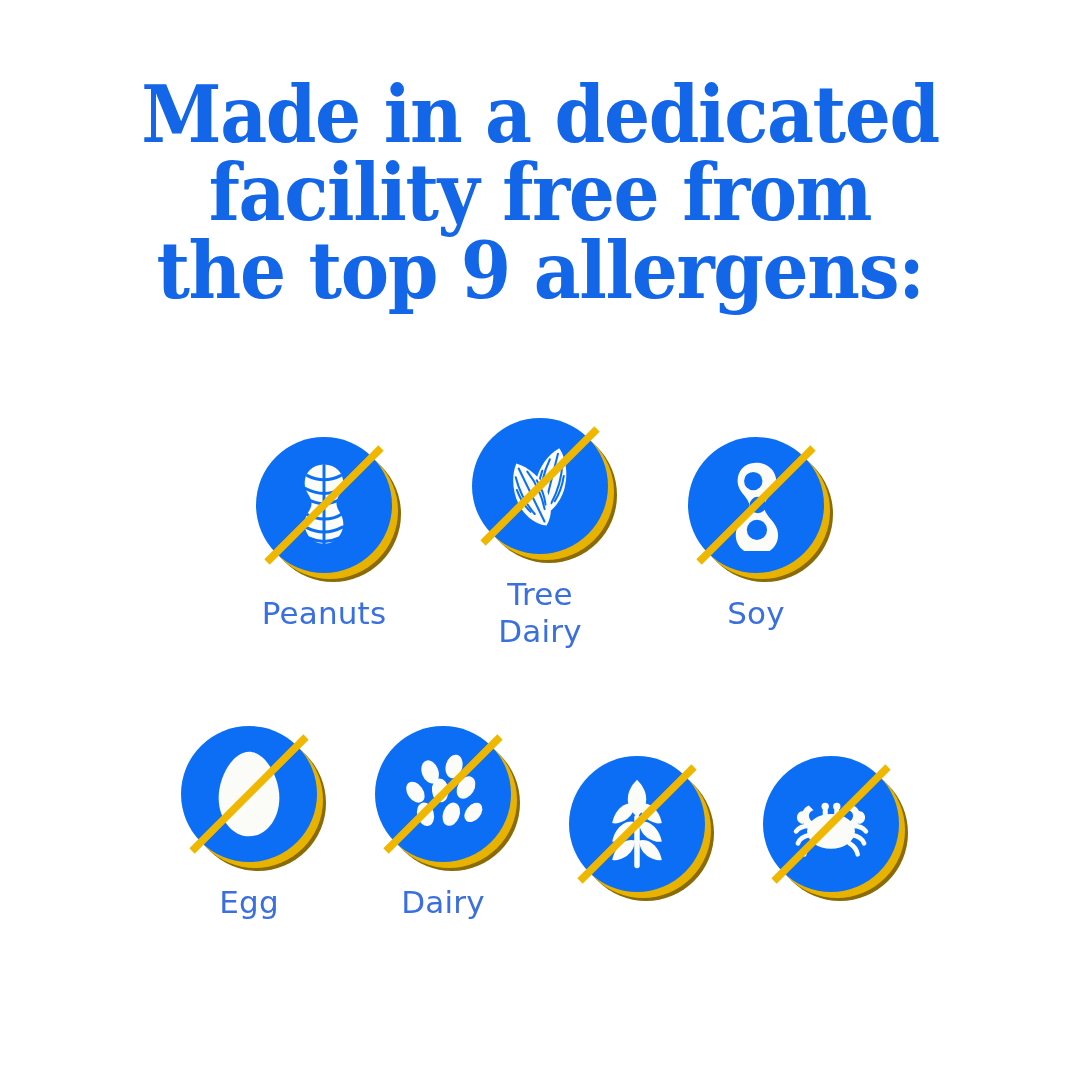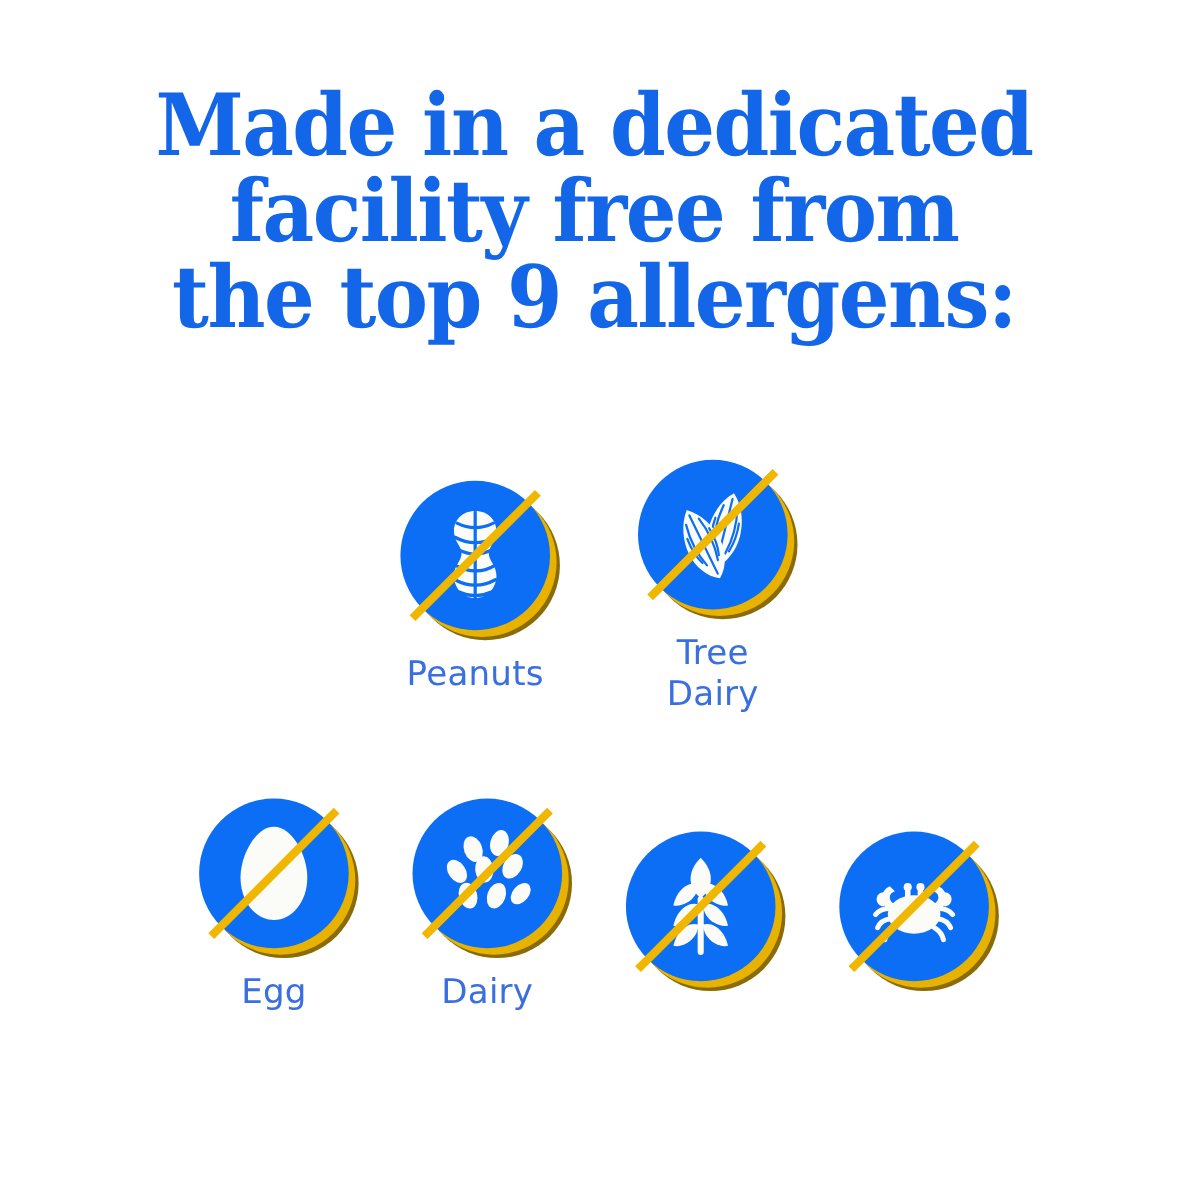--- a/index.html
+++ b/index.html
@@ -219,6 +219,27 @@
         <div class="label">Tree Dairy</div>
       </div>
 
+      <div class="item">
+        <div class="badge">
+          <div class="puck"></div>
+          <div class="puck-ring"></div>
+          <div class="disc"></div>
+          <div class="glyph">
+            <svg viewBox="0 0 100 100" fill="#FBFBF7">
+              <path d="M50 4c13 0 22 9 22 20 0 8-5 13-9 18-3 4-4 7-4 10 0 4 2 7 5 11 5 6 10 11 10 20 0 12-10 21-23 21s-23-9-23-21c0-9 5-14 10-20 3-4 5-7 5-11 0-3-1-6-4-10-4-5-9-10-9-18C30 13 37 4 50 4z"></path>
+              <g fill="#0B6EF5">
+                <circle cx="47" cy="24" r="10"></circle>
+                <circle cx="52" cy="50" r="9"></circle>
+                <circle cx="51" cy="77" r="11"></circle>
+              </g>
+            </svg>
+          </div>
+          <svg class="slash" viewBox="0 0 148 148">
+            <line x1="17" y1="131" x2="131" y2="17"></line>
+          </svg>
+        </div>
+        <div class="label">Soy</div>
+      </div>
 
 
     </div>

